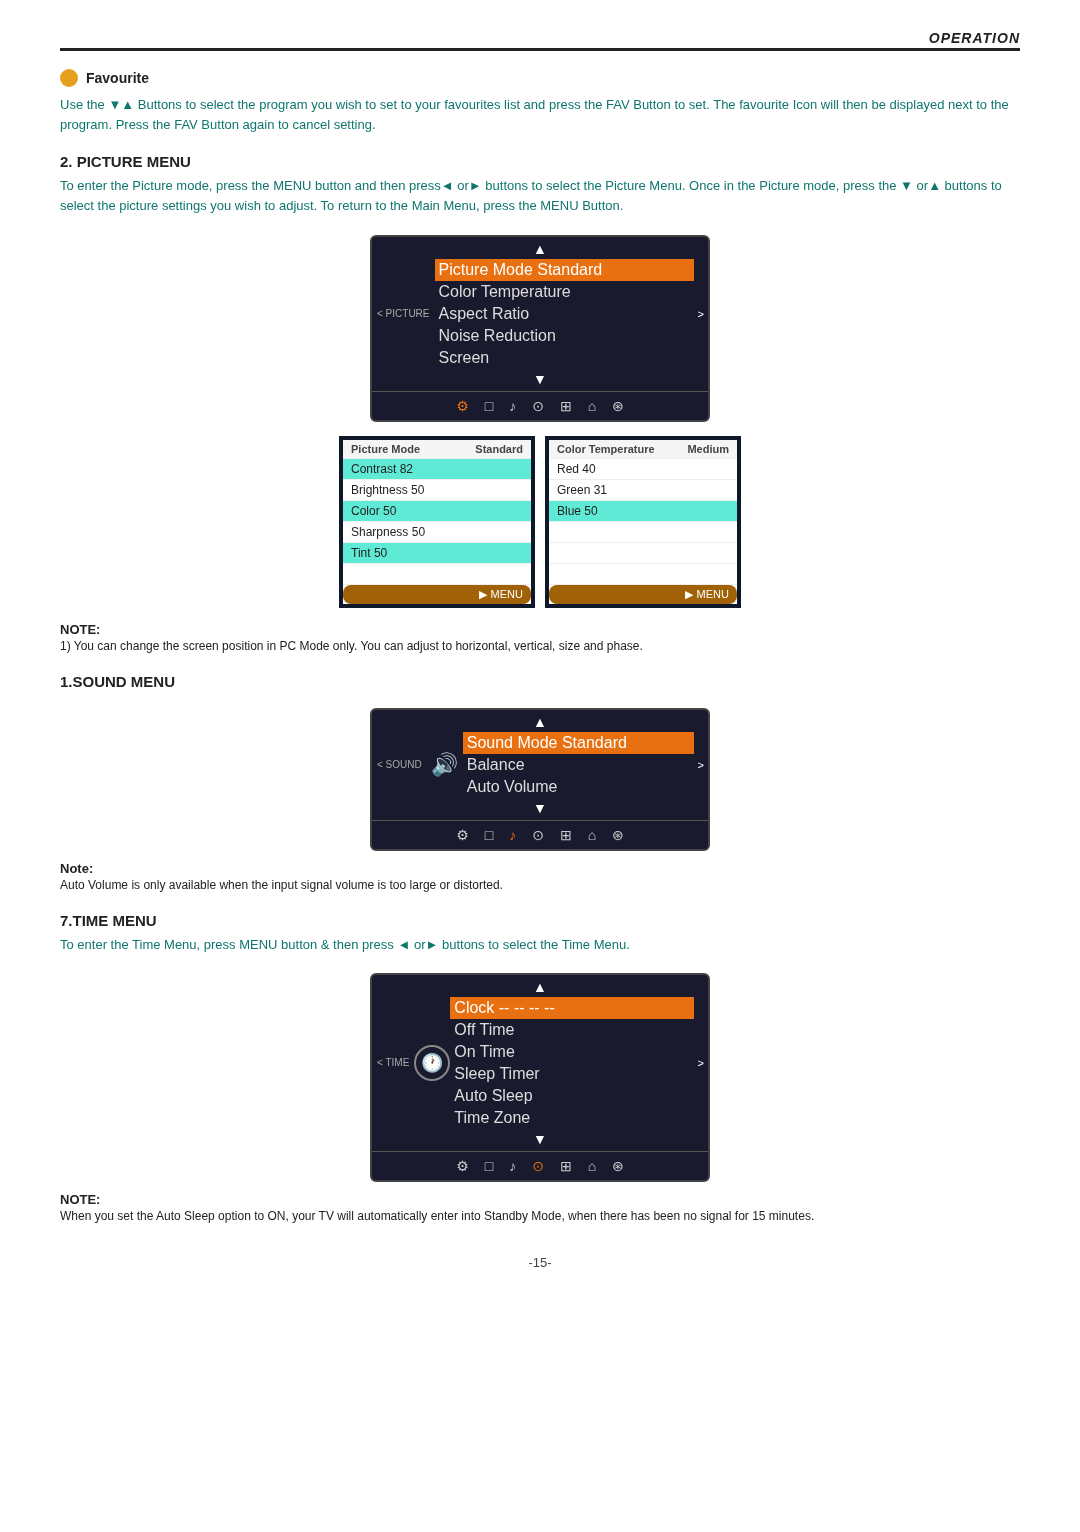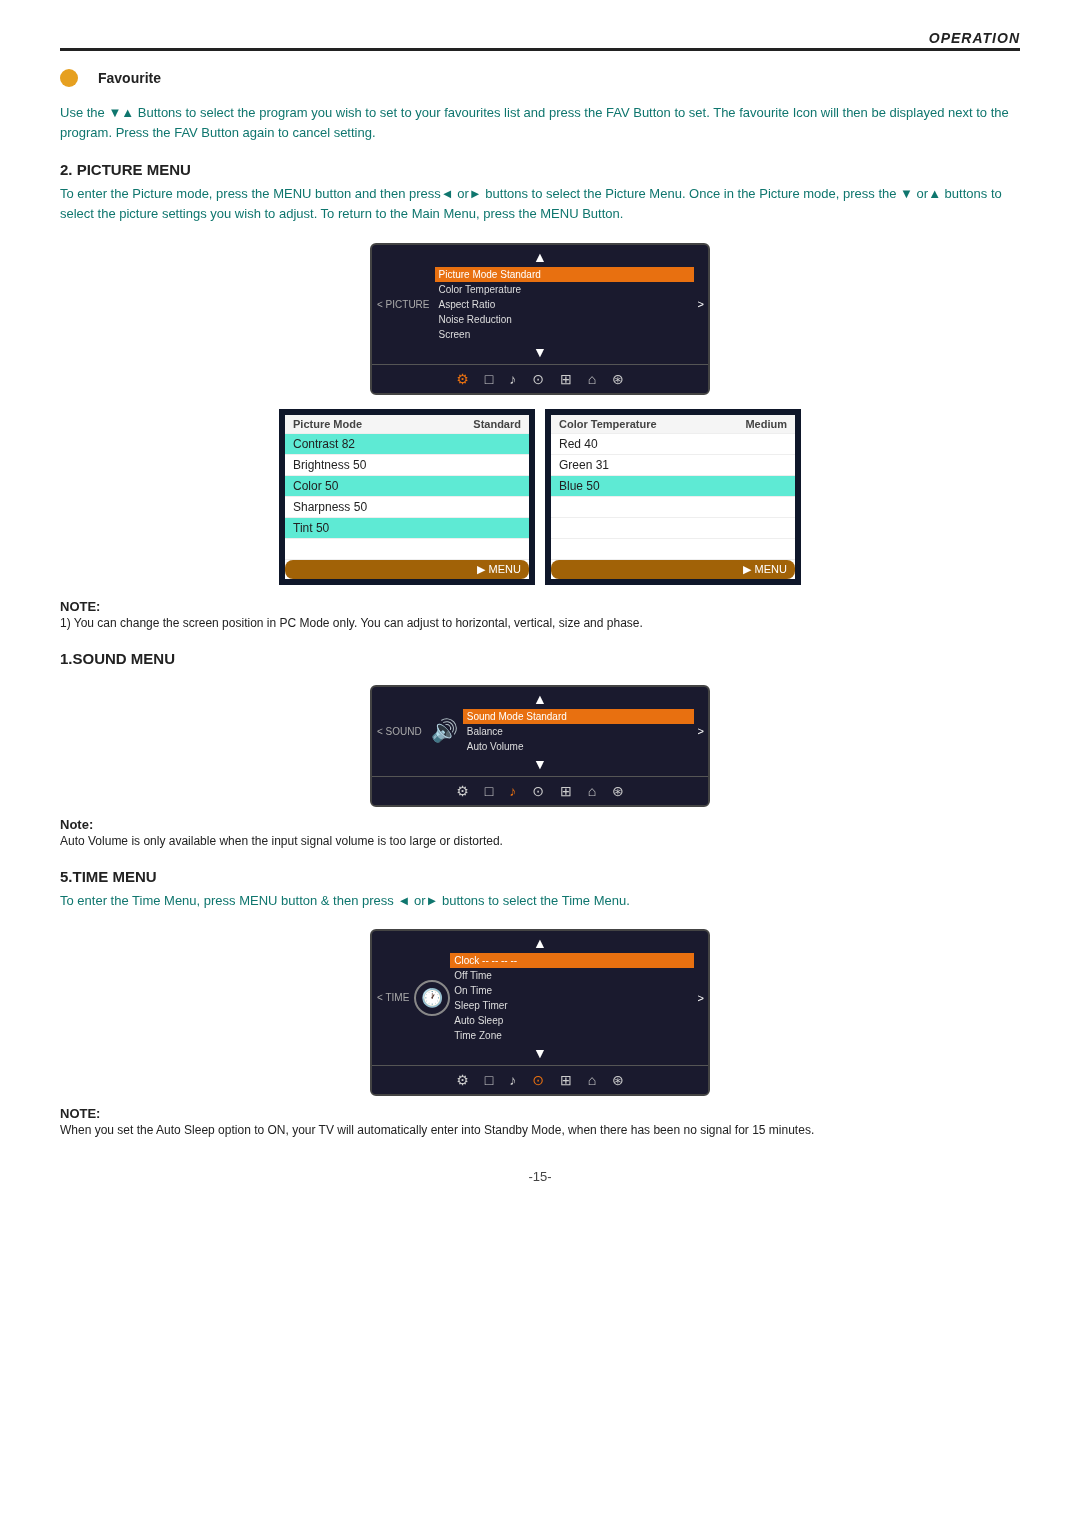--- a/index.html
+++ b/index.html
@@ -41,8 +41,8 @@
     .favourite-row {
       display: flex;
       align-items: center;
-      gap: 20px;
-      margin-bottom: 16px;
+      gap: 8px;
+      margin-bottom: 8px;
       margin-top: 6px;
     }
     .favourite-icon {

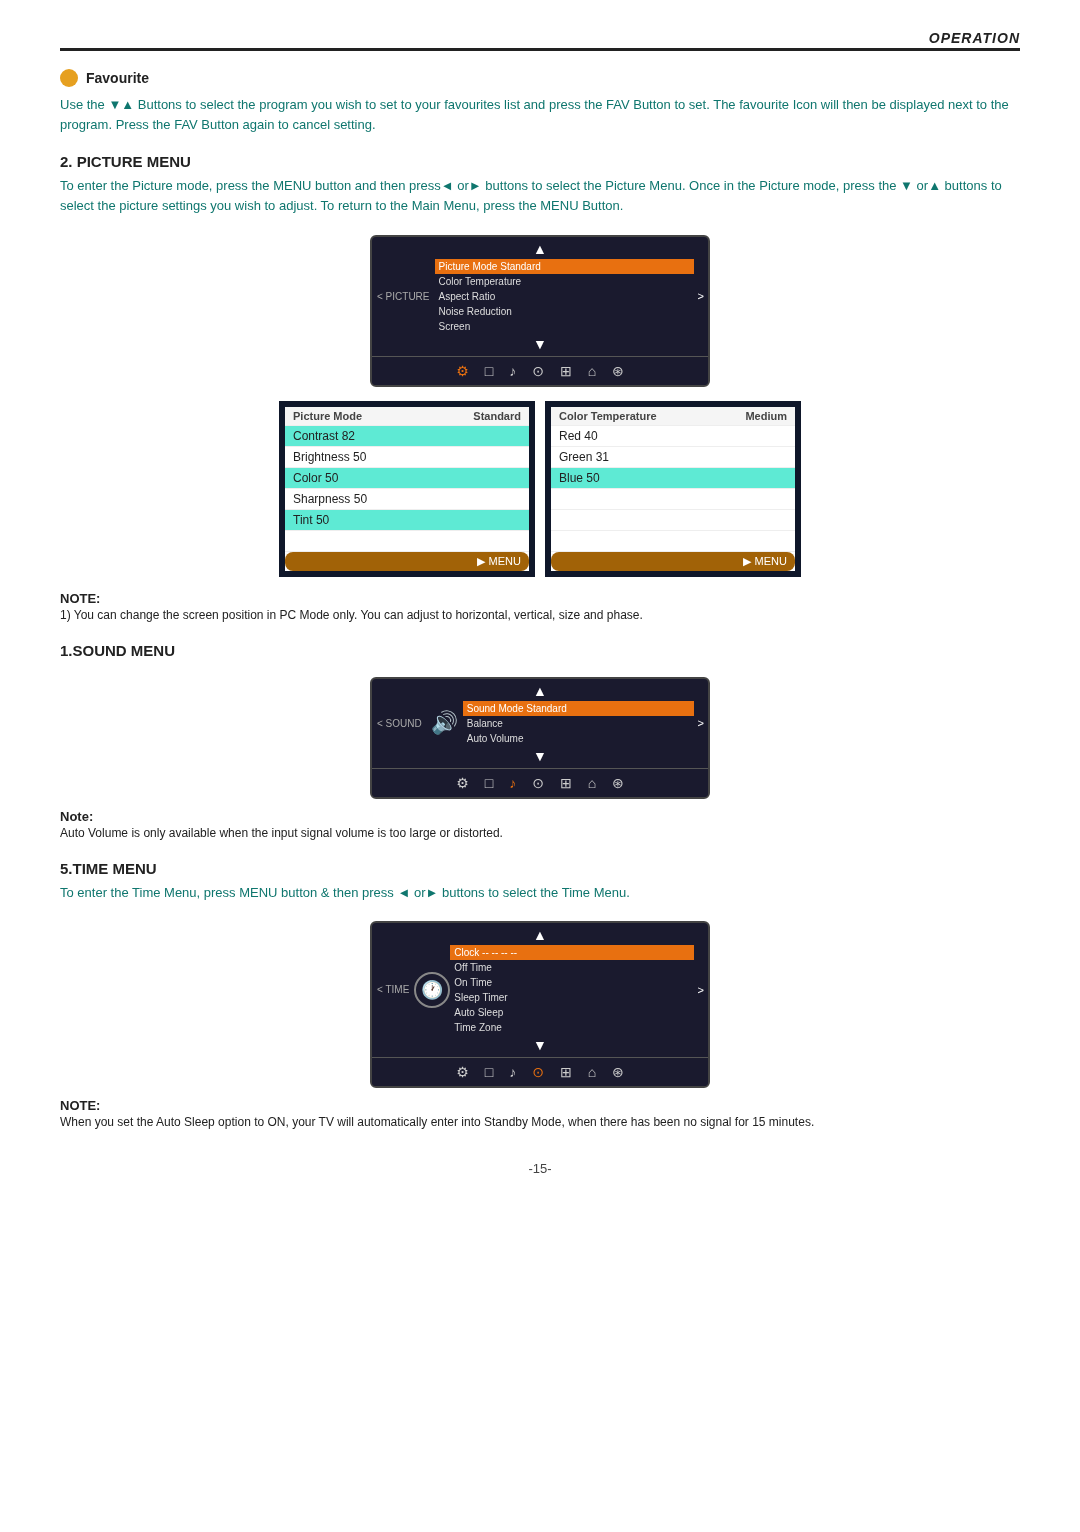--- a/index.html
+++ b/index.html
@@ -88,7 +88,7 @@
       display: flex;
       align-items: center;
       color: #ddd;
-      font-size: 10px;
+      font-size: 16px;
       padding: 2px 8px 2px 0;
     }
     .menu-ui-item.selected {

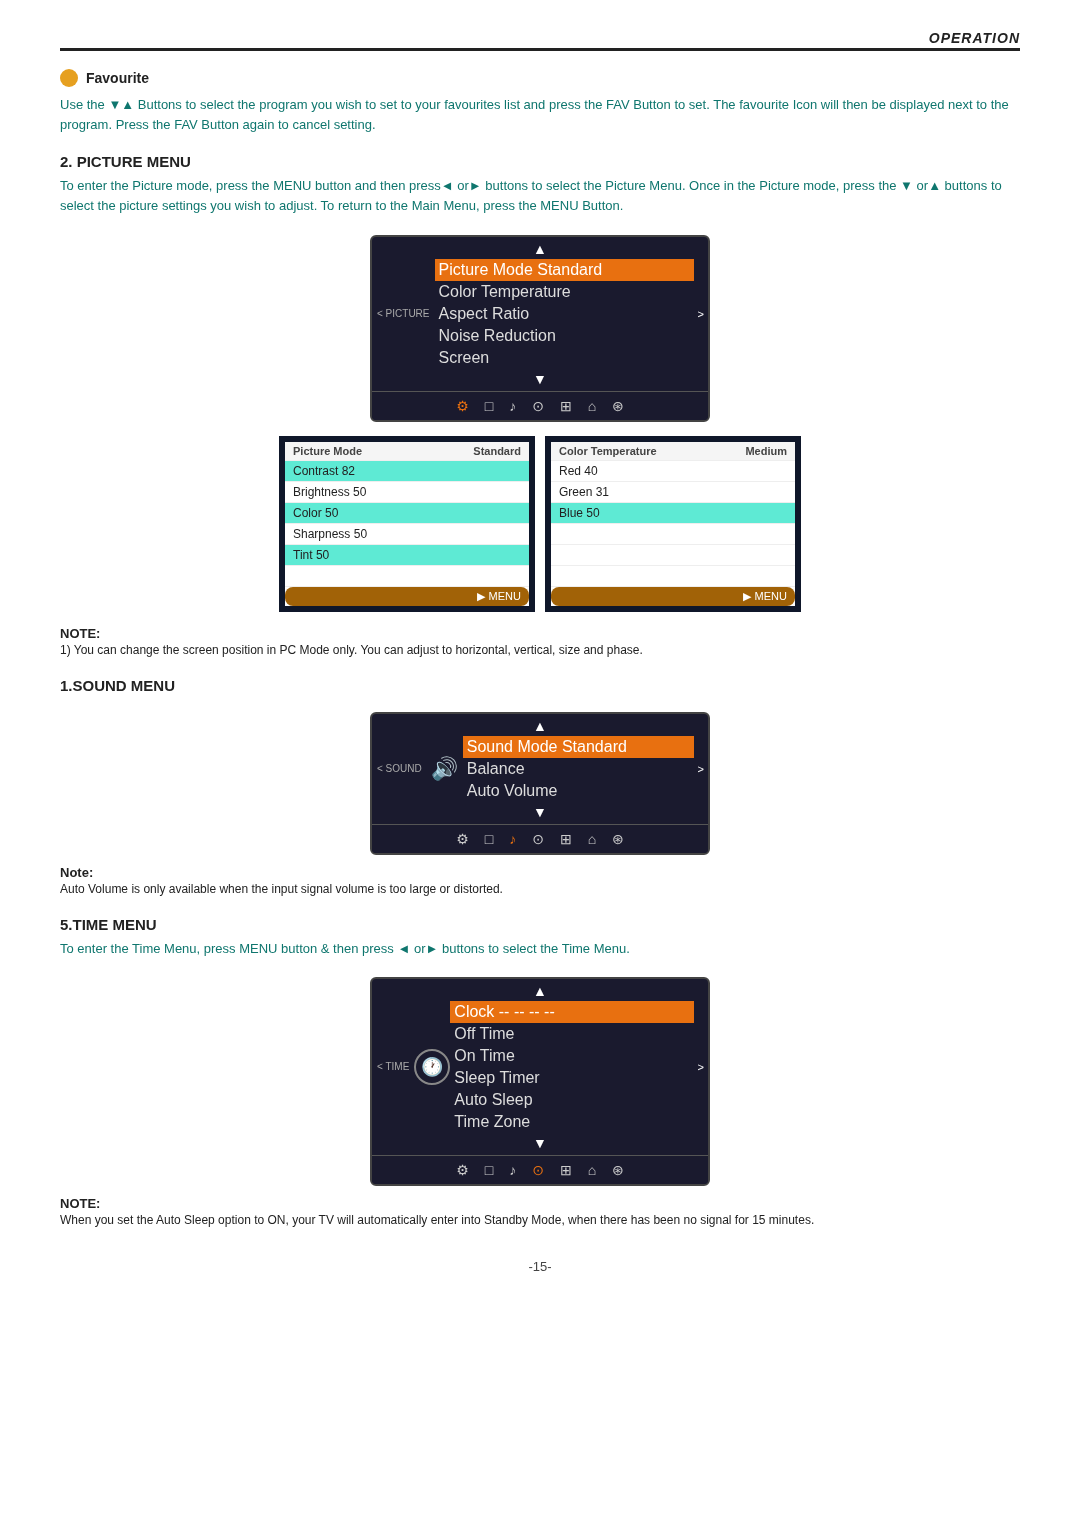--- a/index.html
+++ b/index.html
@@ -142,8 +142,8 @@
       margin: 14px 0;
     }
     .panel-box {
-      border: 6px solid #0f172a;
-      width: 256px;
+      border: 4px solid #0f172a;
+      width: 196px;
       font-size: 12px;
     }
     .panel-row {

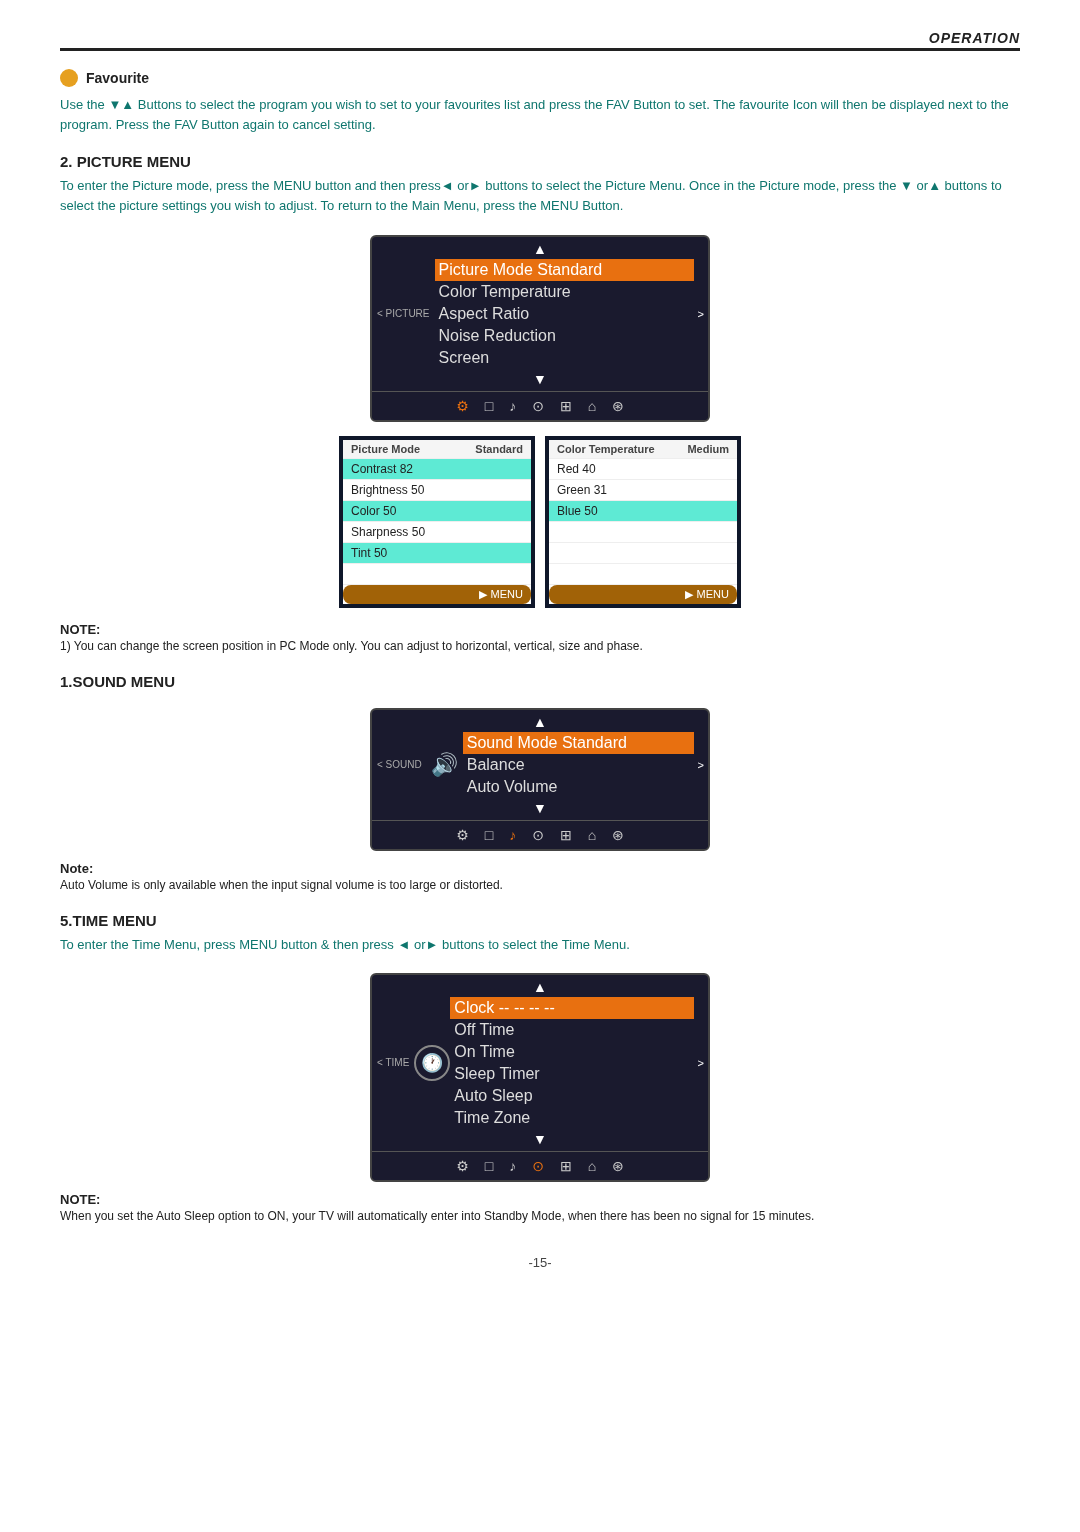--- a/index.html
+++ b/index.html
@@ -396,7 +396,7 @@
     <p class="note-text">Auto Volume is only available when the  input signal volume is too large  or distorted.</p>
   </div>
 
-  <div class="section-title">5.TIME MENU</div>
+  <div class="section-title">7.TIME MENU</div>
   <p class="body-text">To enter the Time Menu, press MENU button &amp;  then press ◄ or► buttons to select the Time Menu.</p>
 
   <div class="menu-ui-wrapper">

